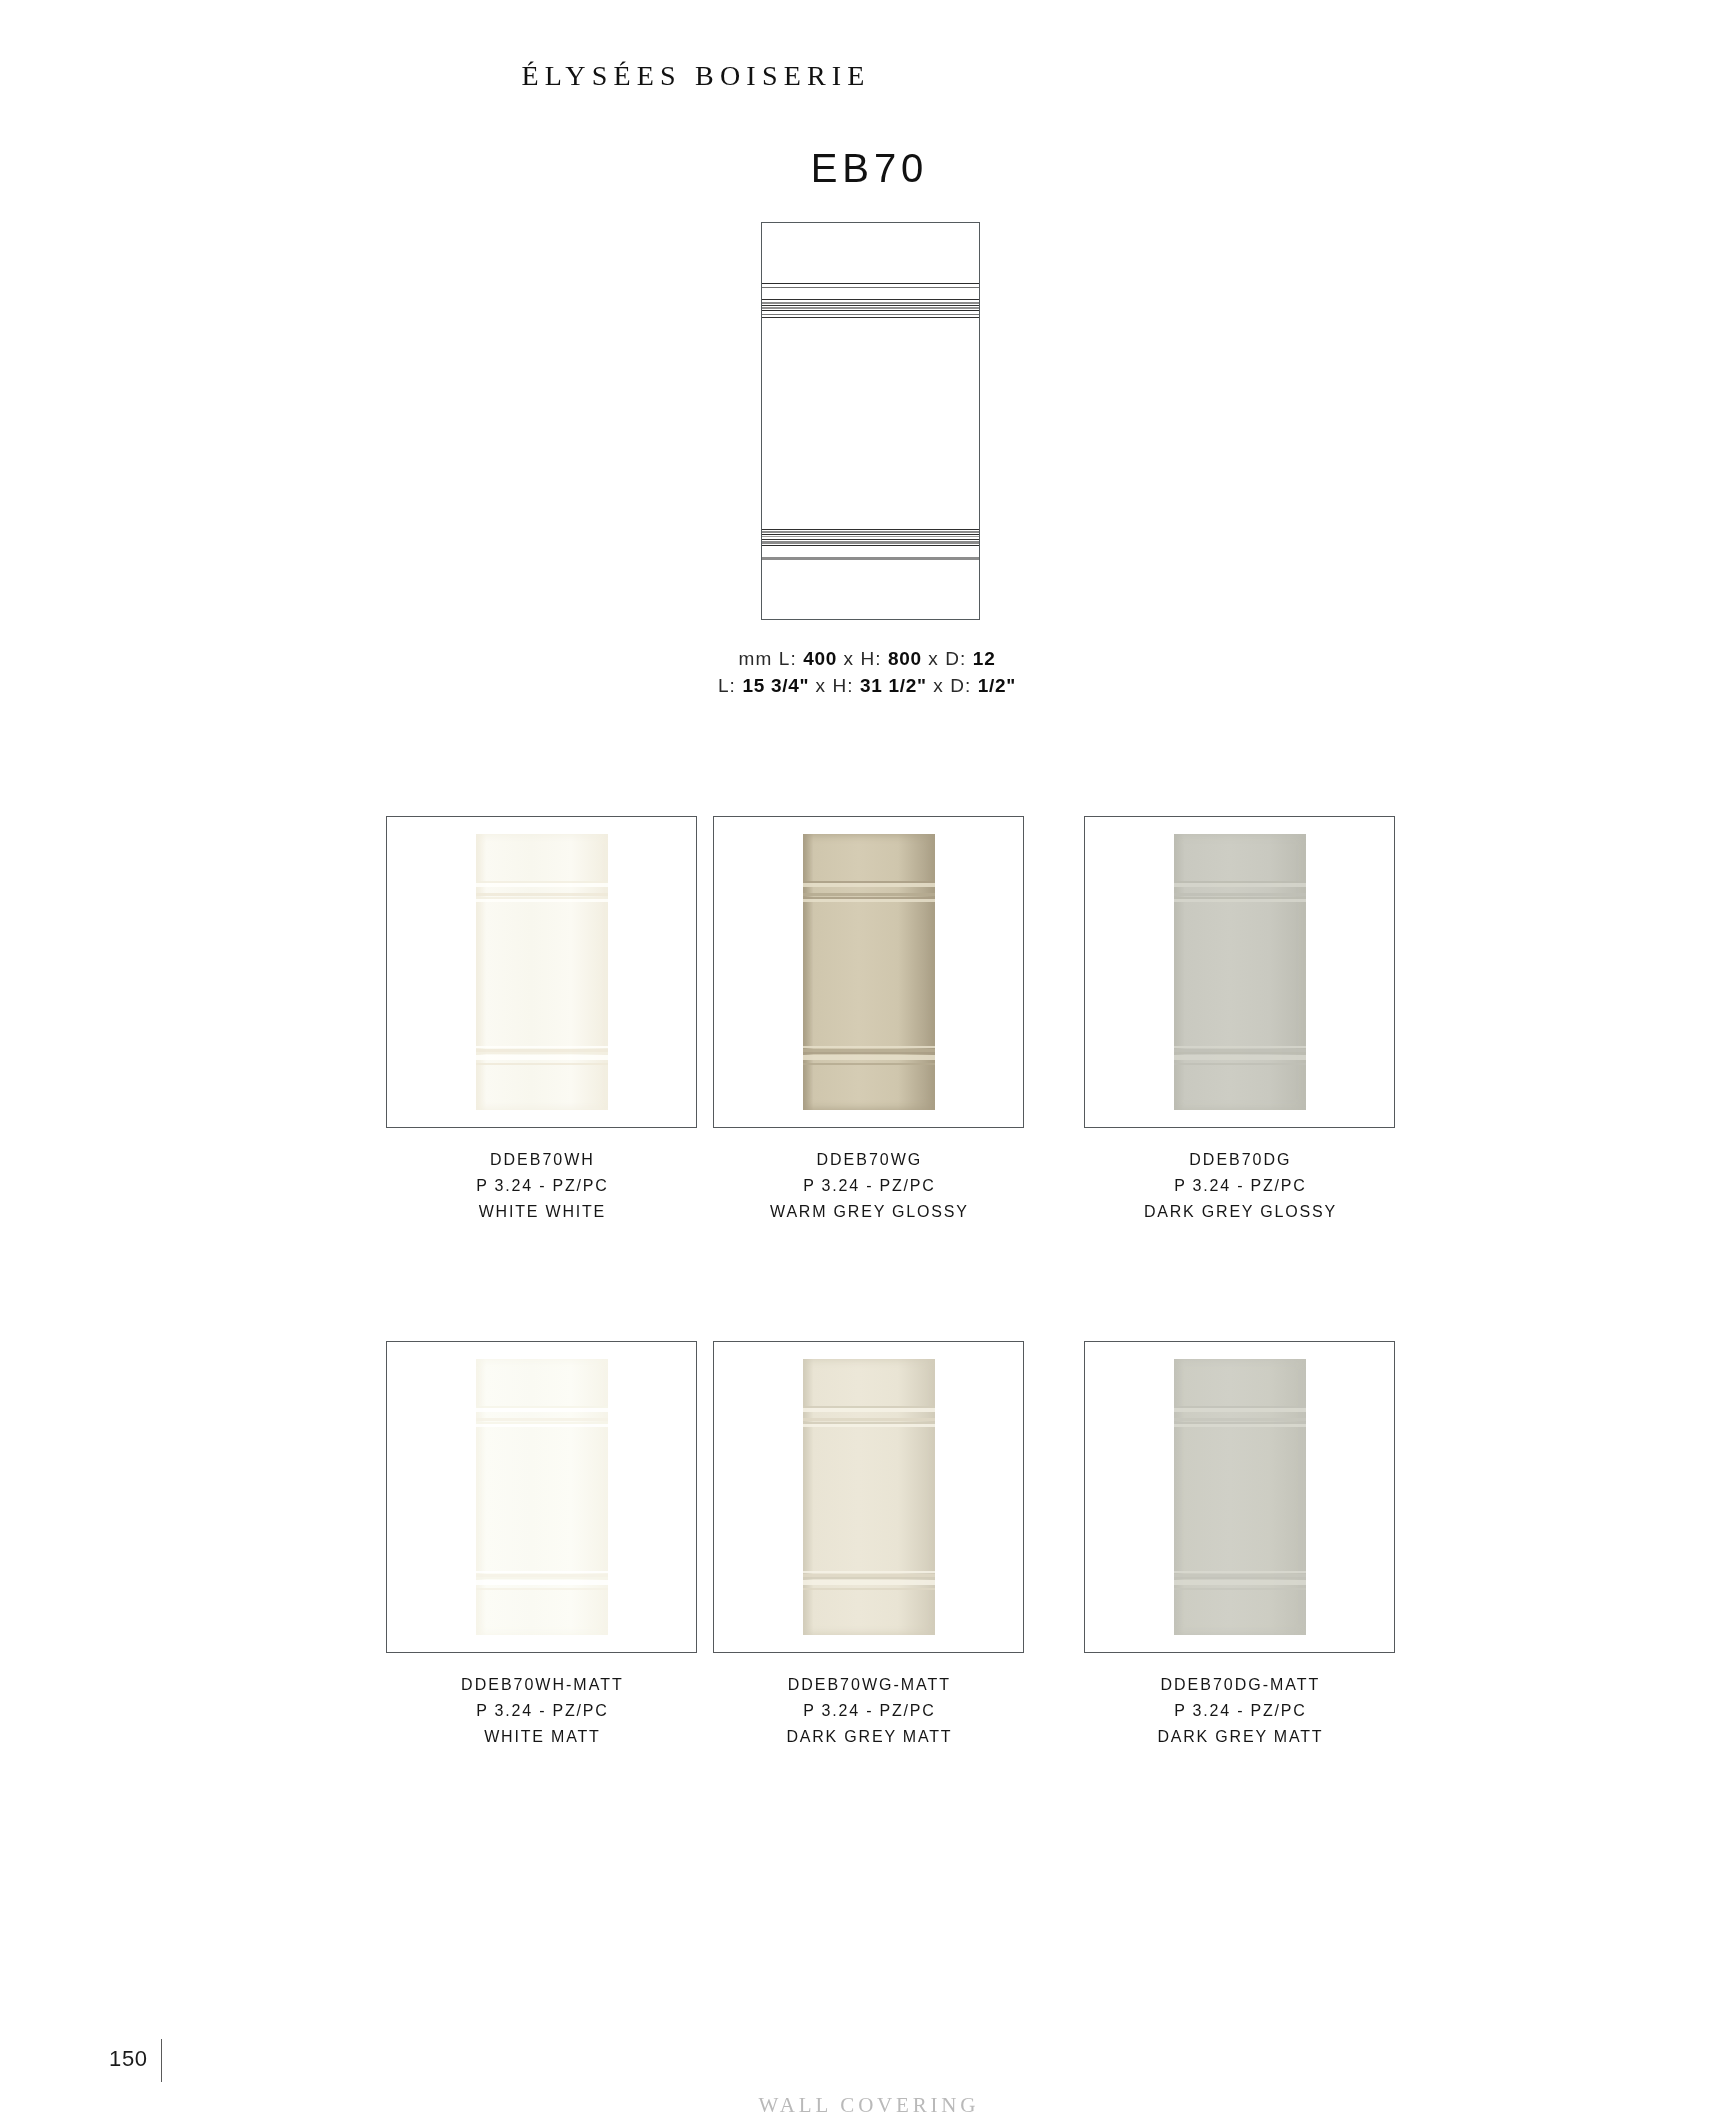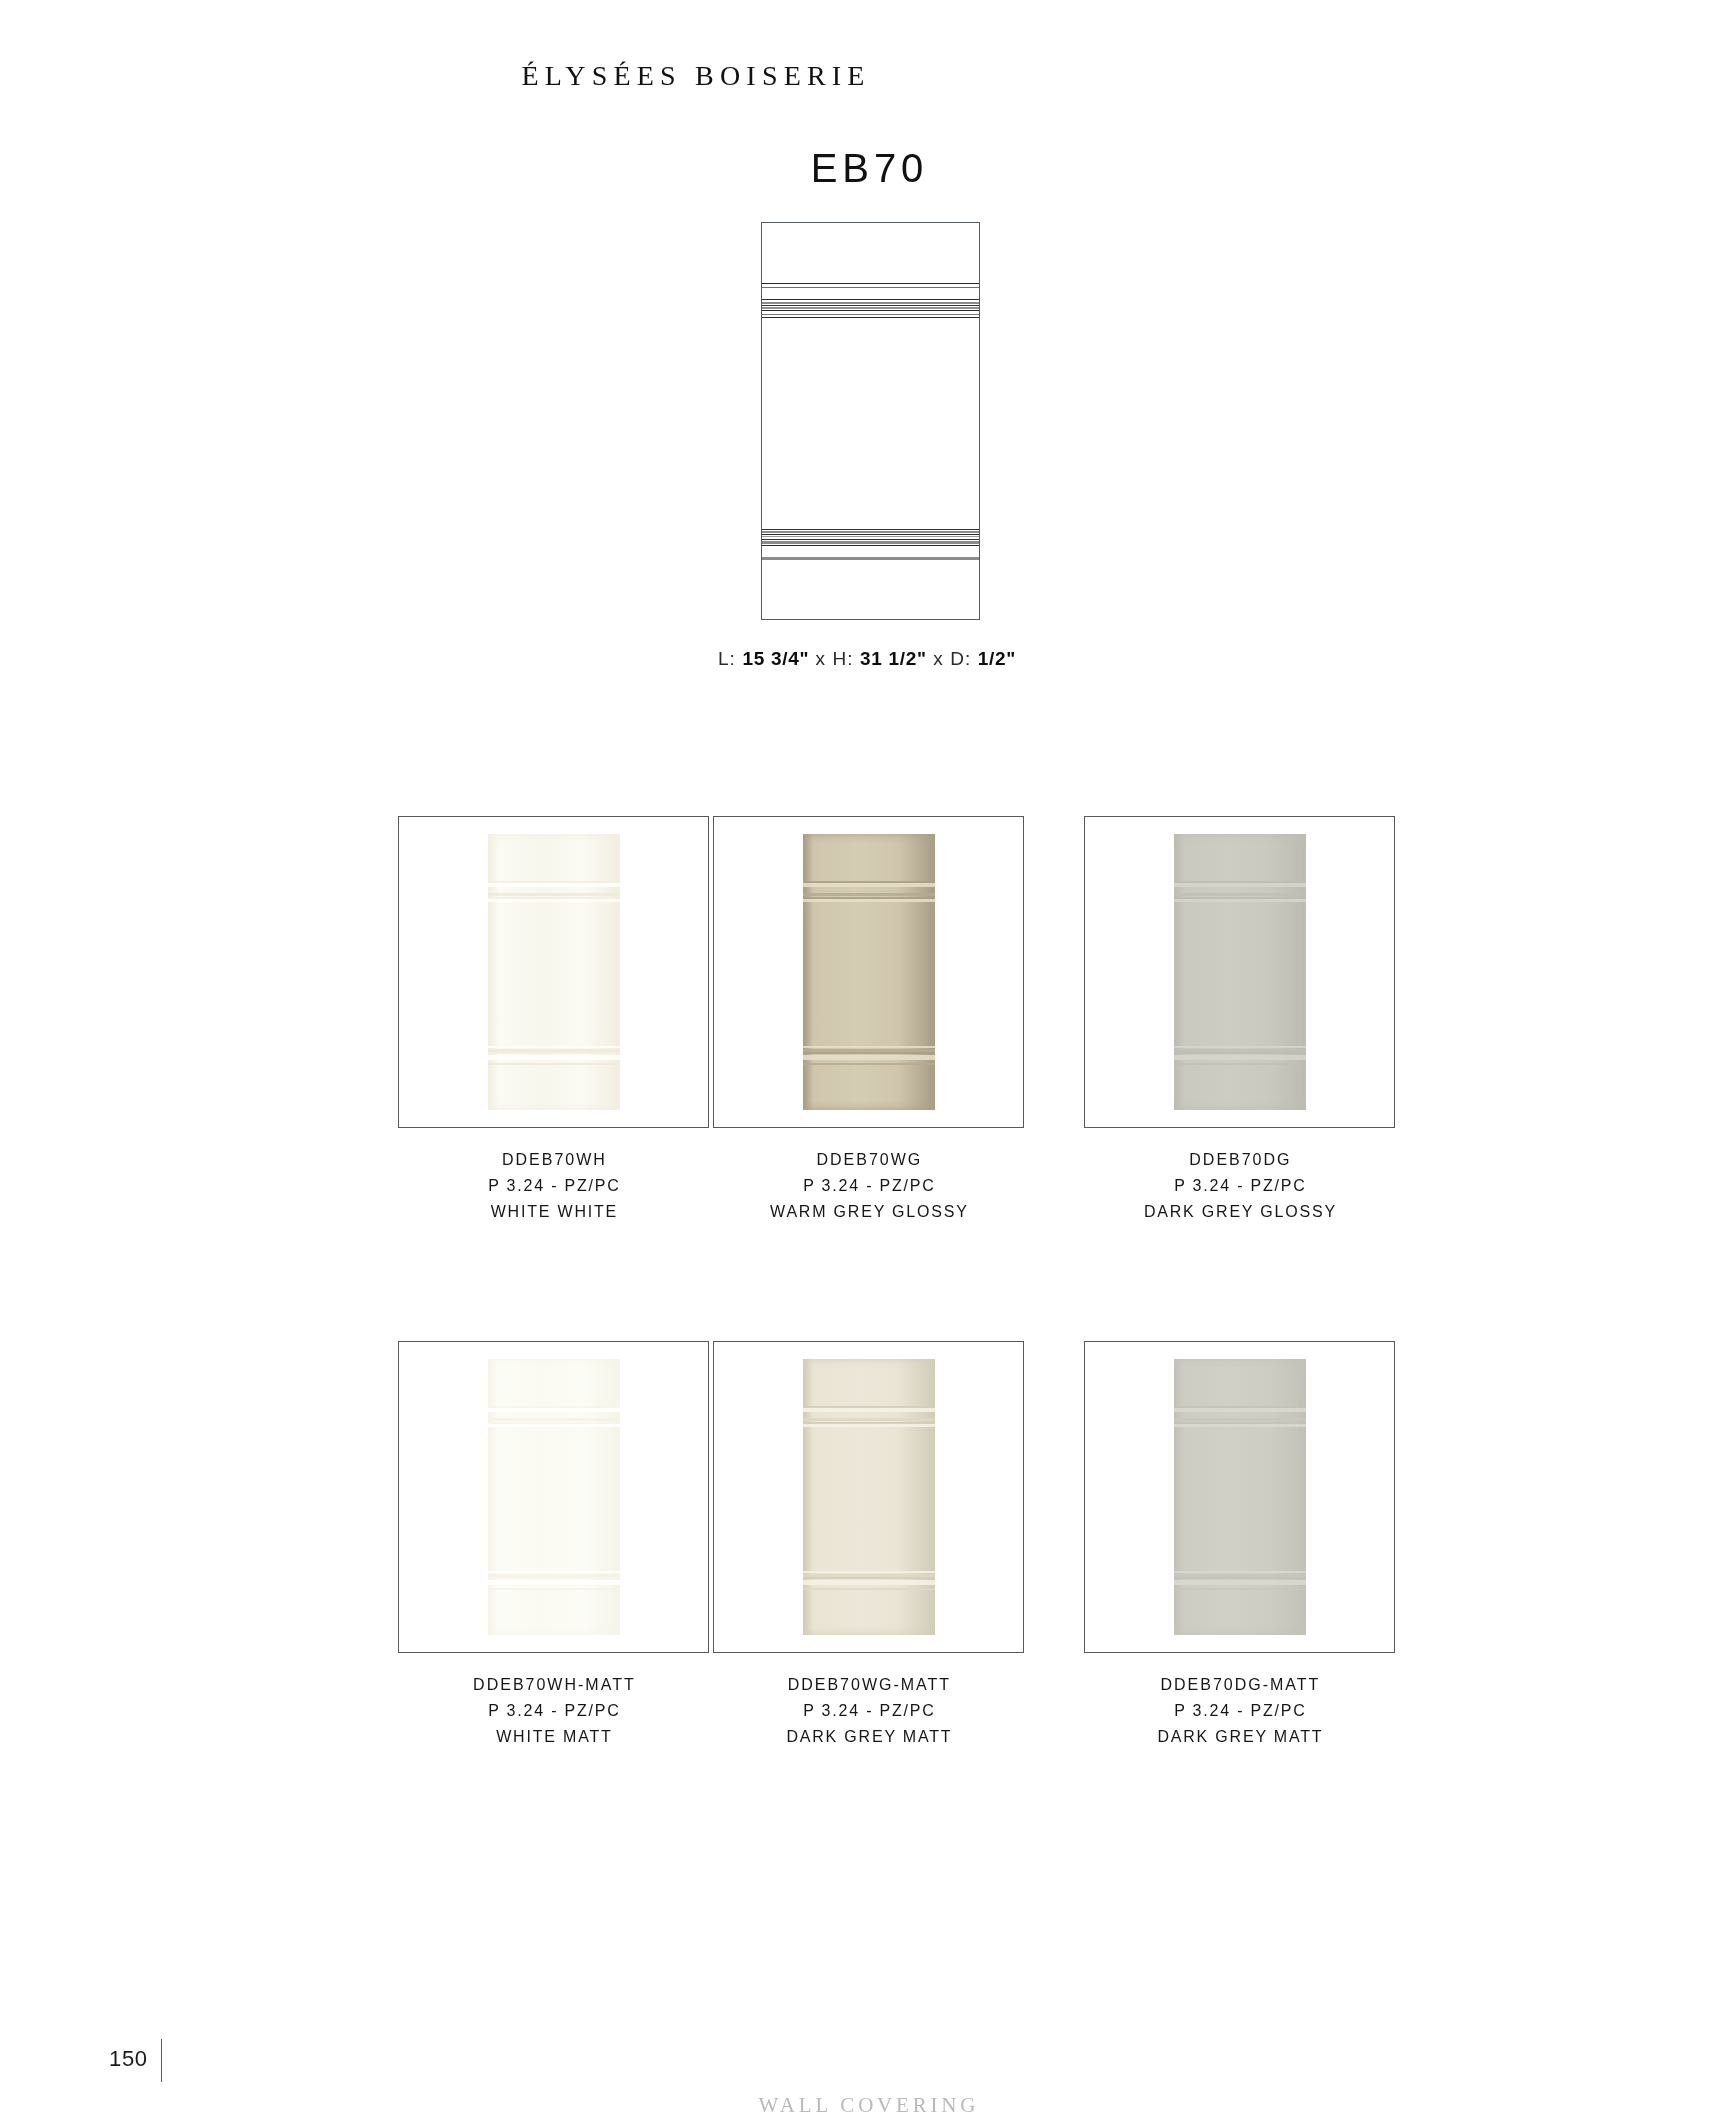--- a/index.html
+++ b/index.html
@@ -214,6 +214,17 @@
 </div>
 
 <div class="dims">
+  <div>
+    <span>mm</span>
+    <span>L:</span>
+    <span class="num">400</span>
+    <span>x</span>
+    <span>H:</span>
+    <span class="num">800</span>
+    <span>x</span>
+    <span>D:</span>
+    <span class="num">12</span>
+  </div>
   <div>
     <span>L:</span>
     <span class="num">15 3/4"</span>

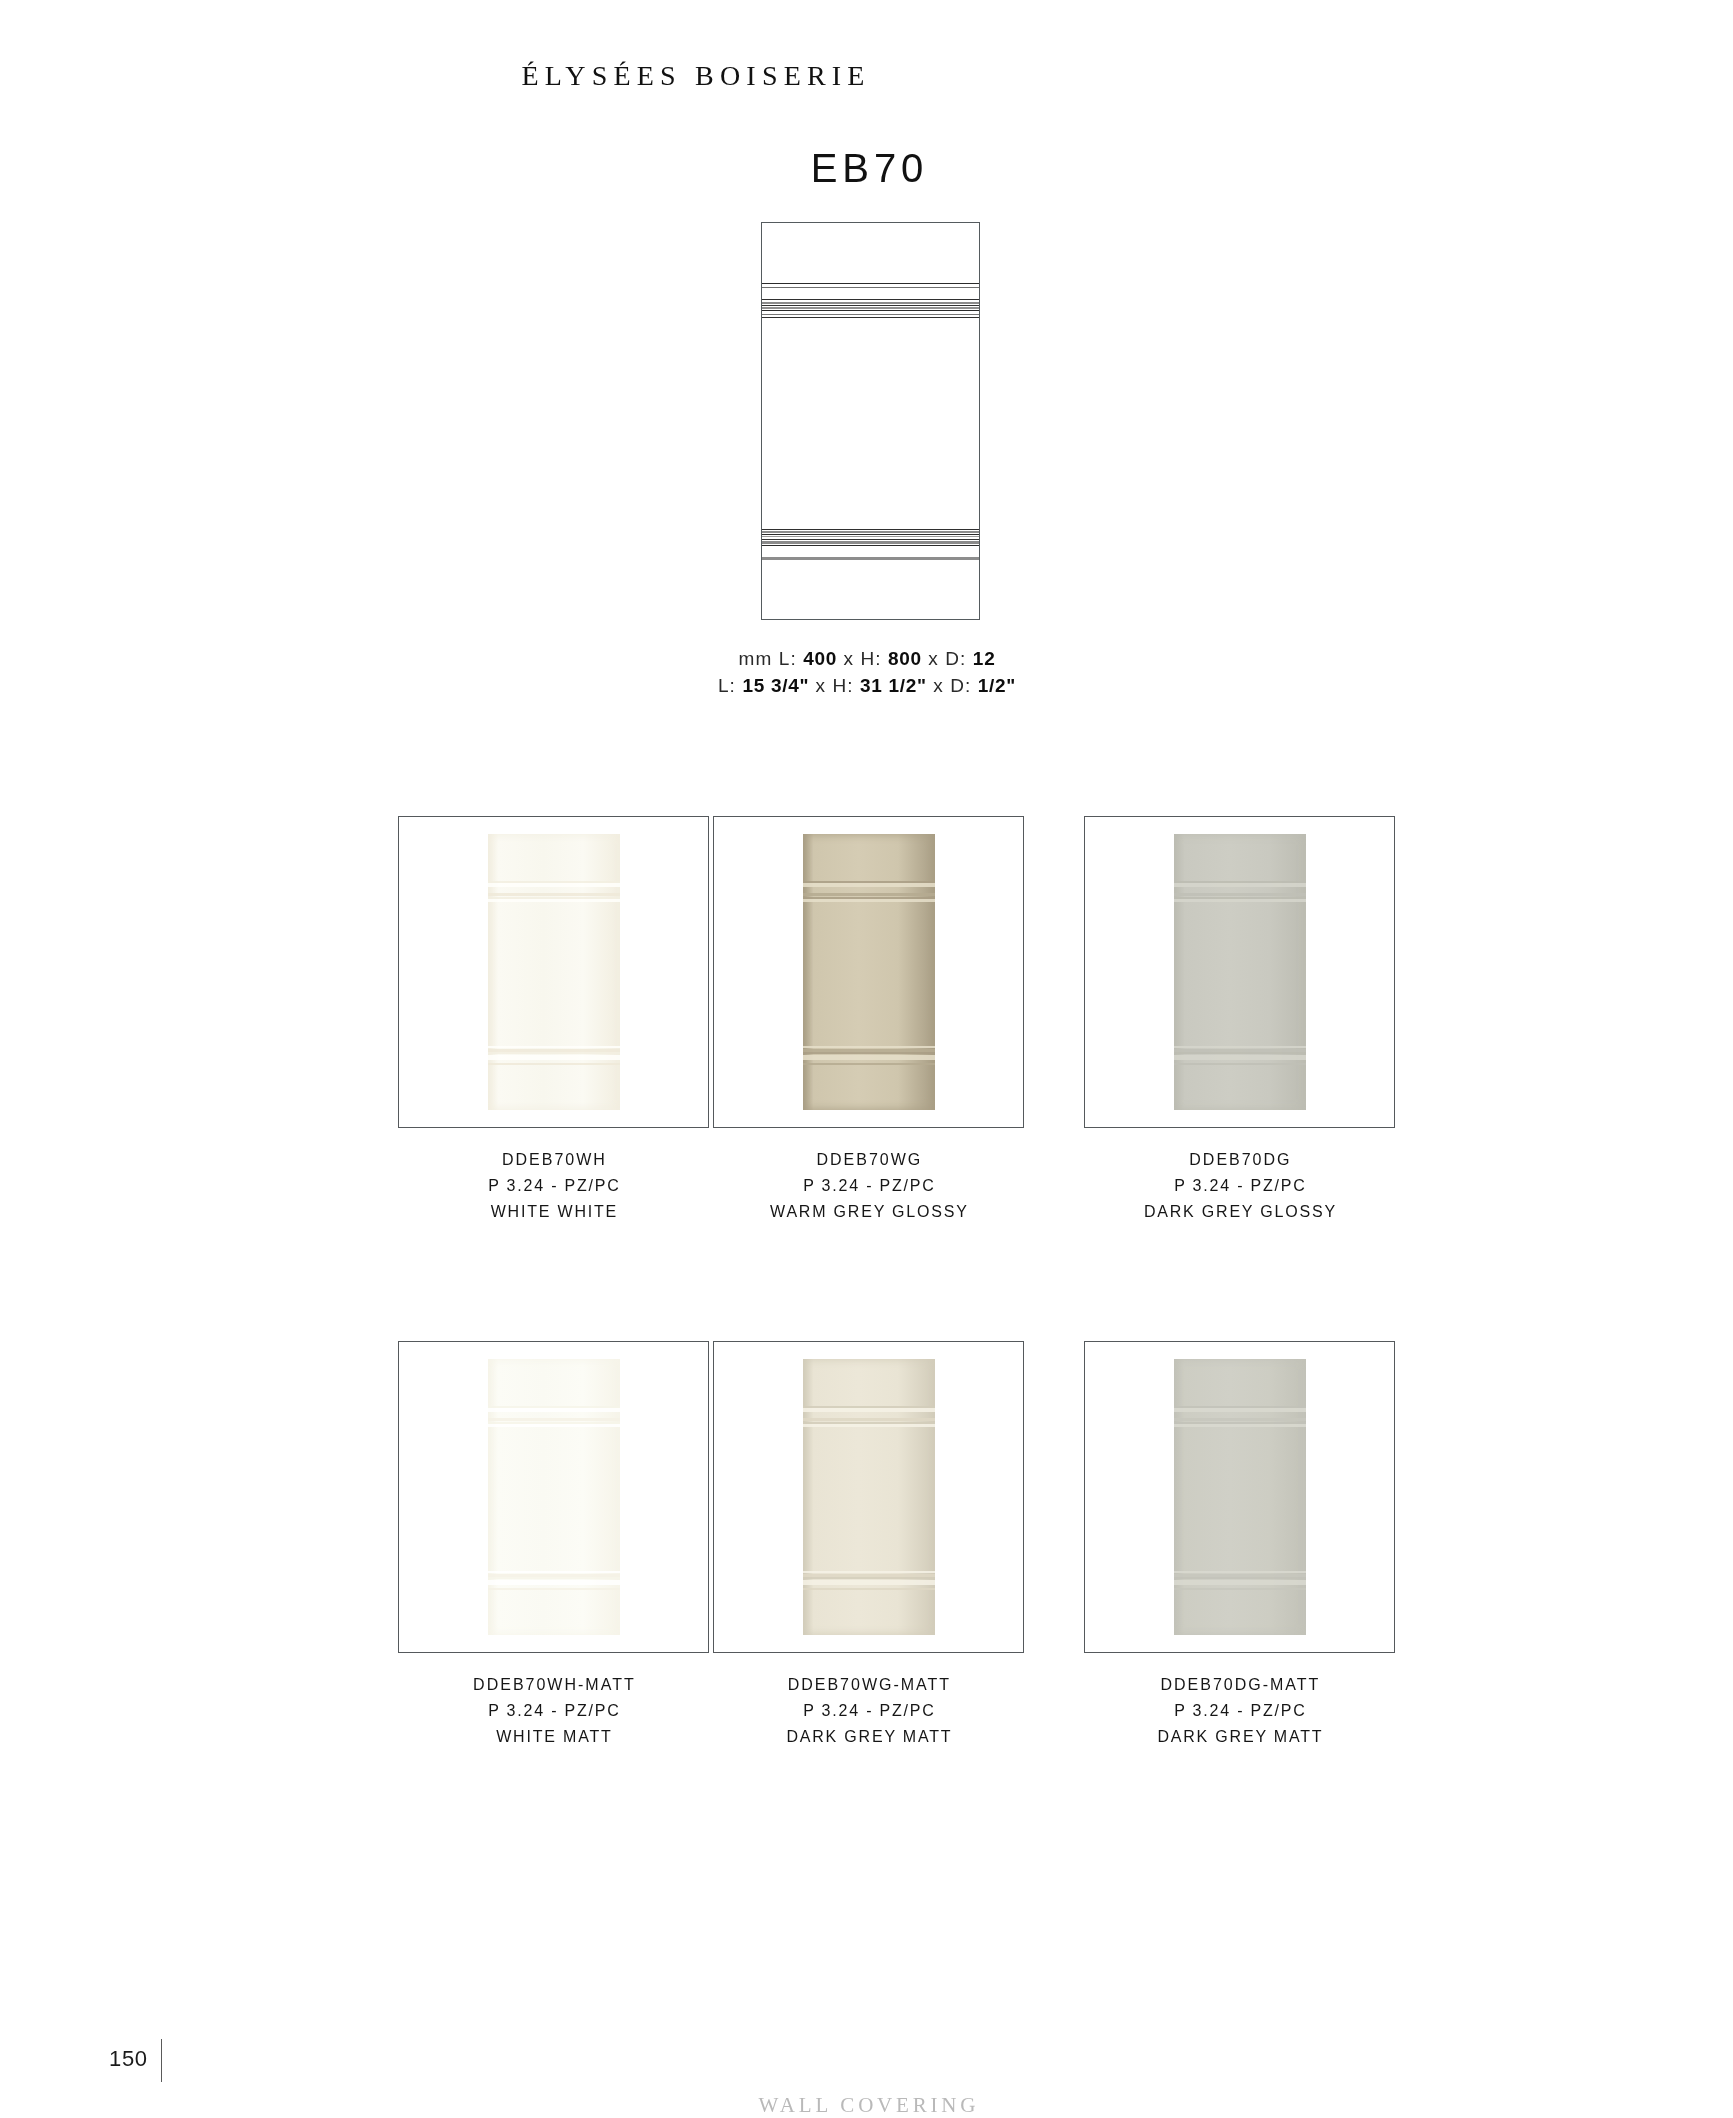--- a/index.html
+++ b/index.html
@@ -101,7 +101,7 @@
     top: 0;
     width: 311px;
   }
-  .variant-cell.c0 { left: 12px; padding-left: 47px; }
+  .variant-cell.c0 { left: 0px; padding-left: 47px; }
   .variant-cell.c1 { left: 374px; }
   .variant-cell.c2 { left: 745px; }
 

